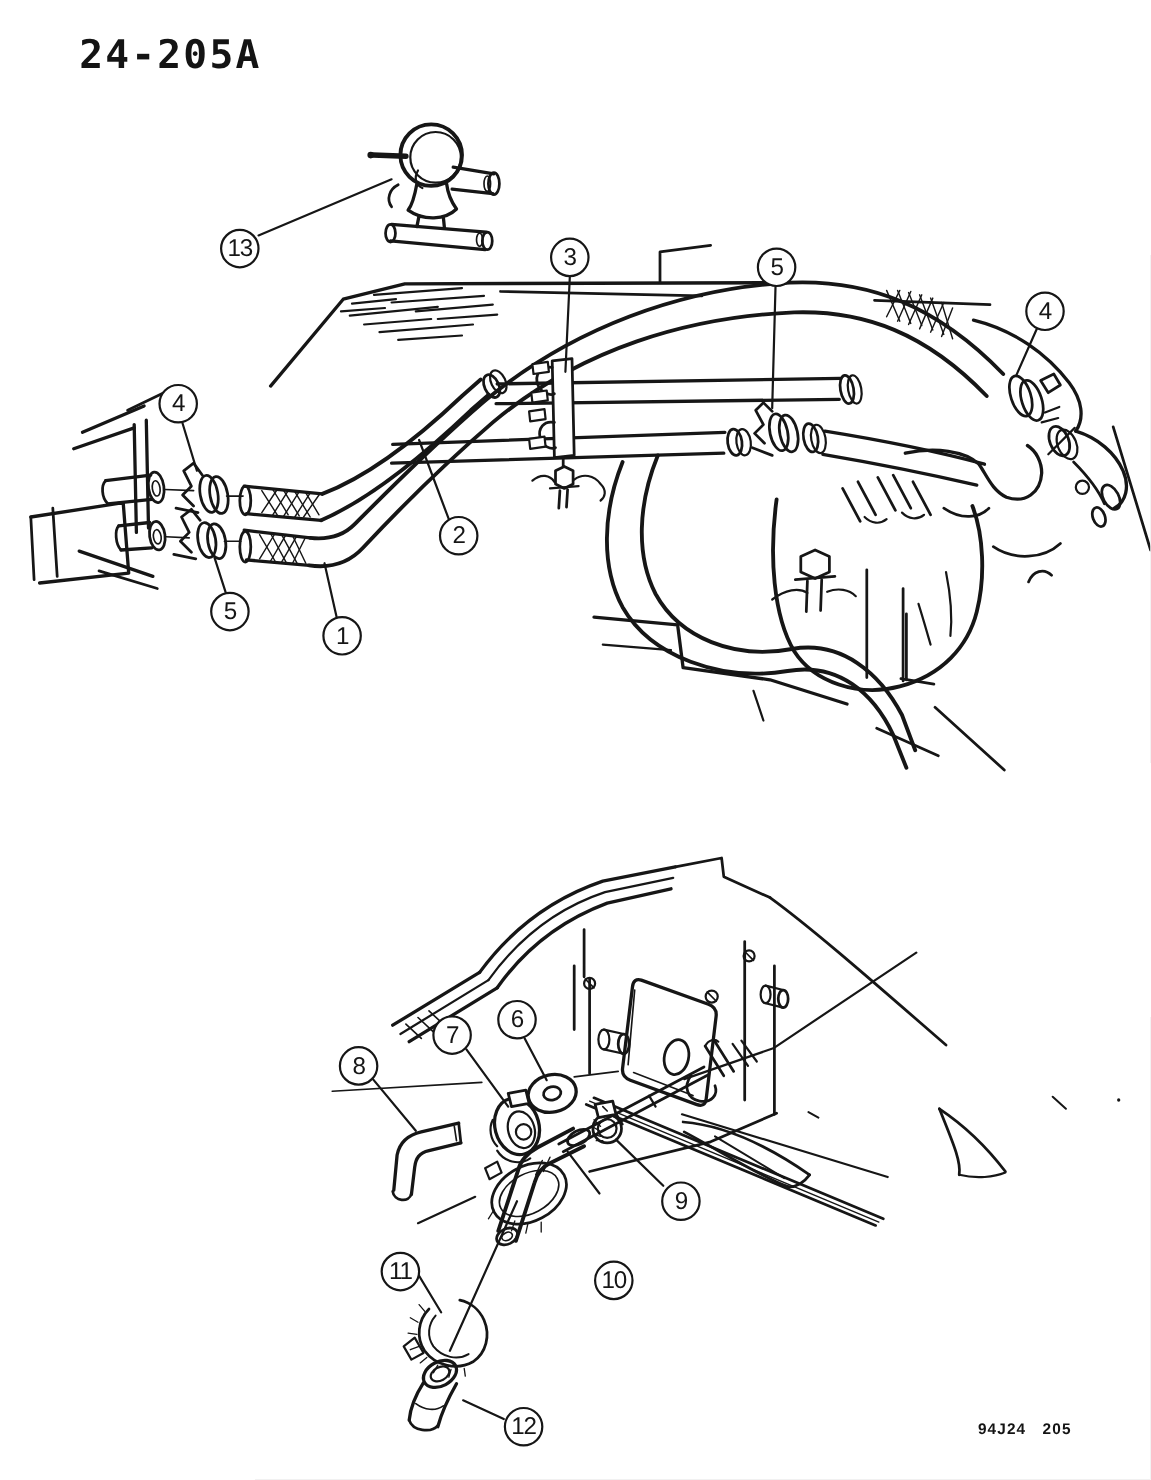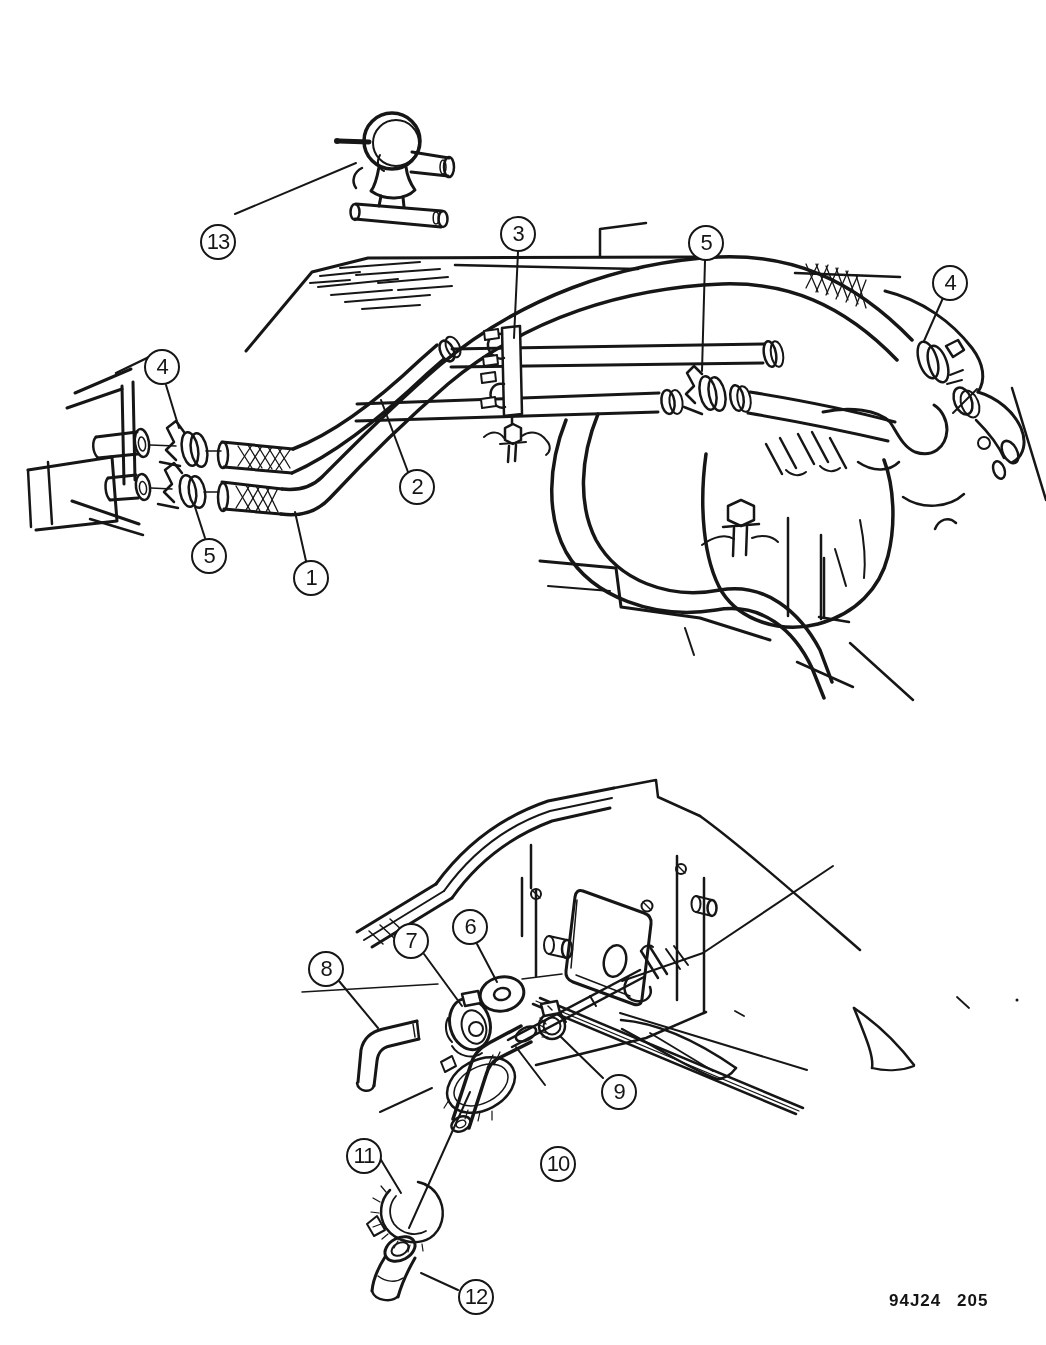--- a/index.html
+++ b/index.html
@@ -32,6 +32,7 @@
 
 <div class="page">
 
+  <div class="figure-code">24-205A</div>
 
   <svg class="art" width="1046" height="1345" viewBox="0 0 1046 1345" fill="none" stroke="#161616" stroke-linecap="round" stroke-linejoin="round">
 

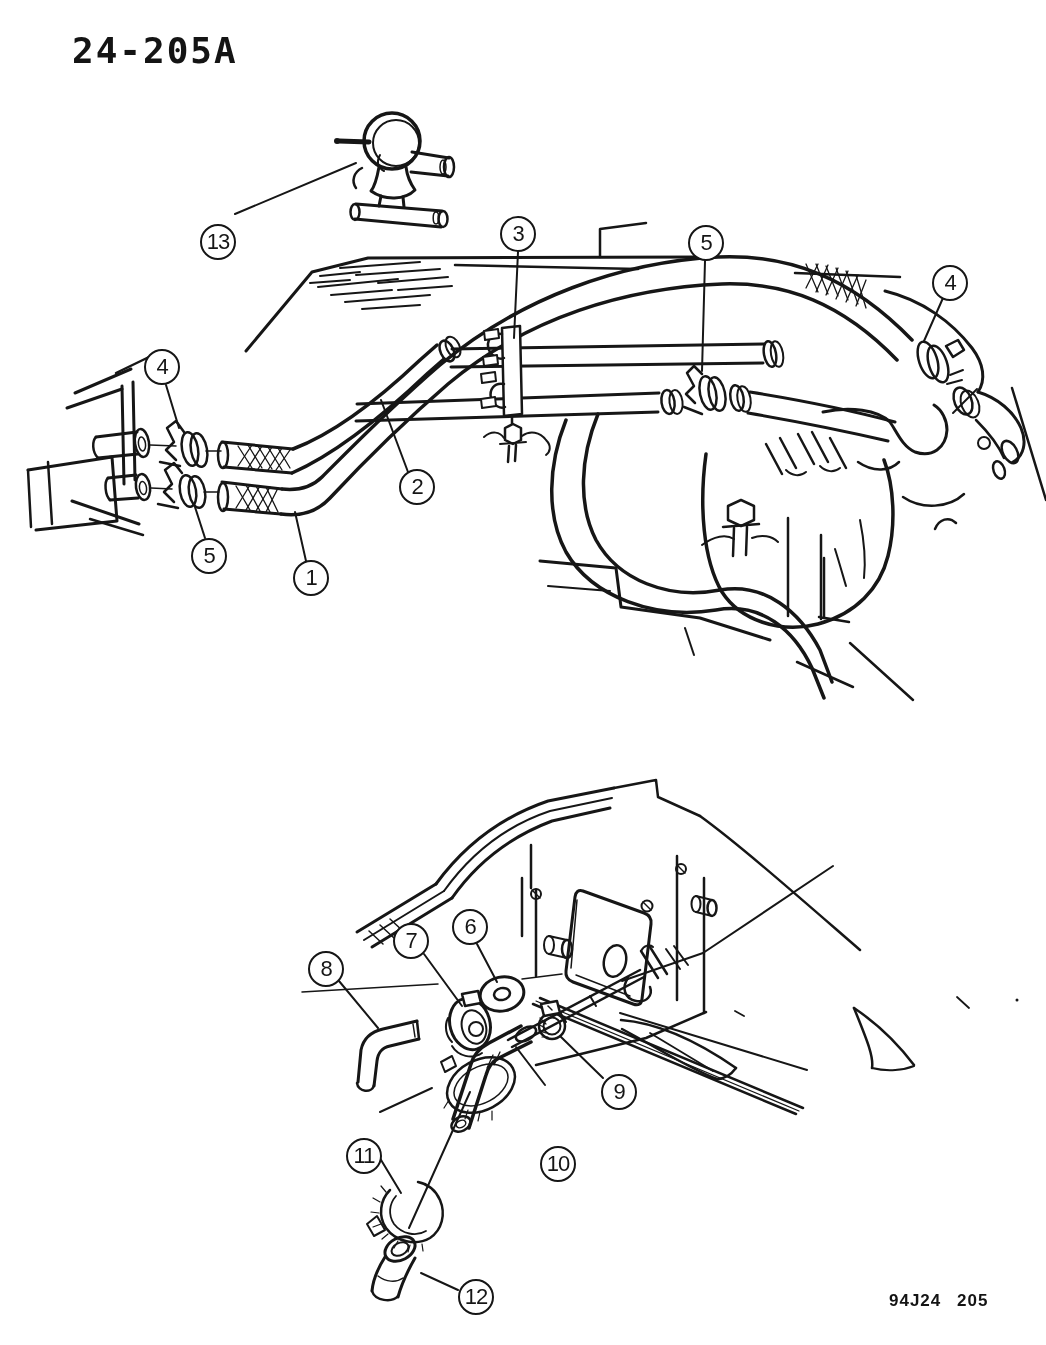--- a/index.html
+++ b/index.html
@@ -394,7 +394,7 @@
     </g>
   </svg>
 
-  <div class="callout" style="left:200px;top:224px;">13</div>
+  <div class="callout" style="left:200px;top:208px;">13</div>
   <div class="callout" style="left:500px;top:216px;">3</div>
   <div class="callout" style="left:688px;top:225px;">5</div>
   <div class="callout" style="left:932px;top:265px;">4</div>

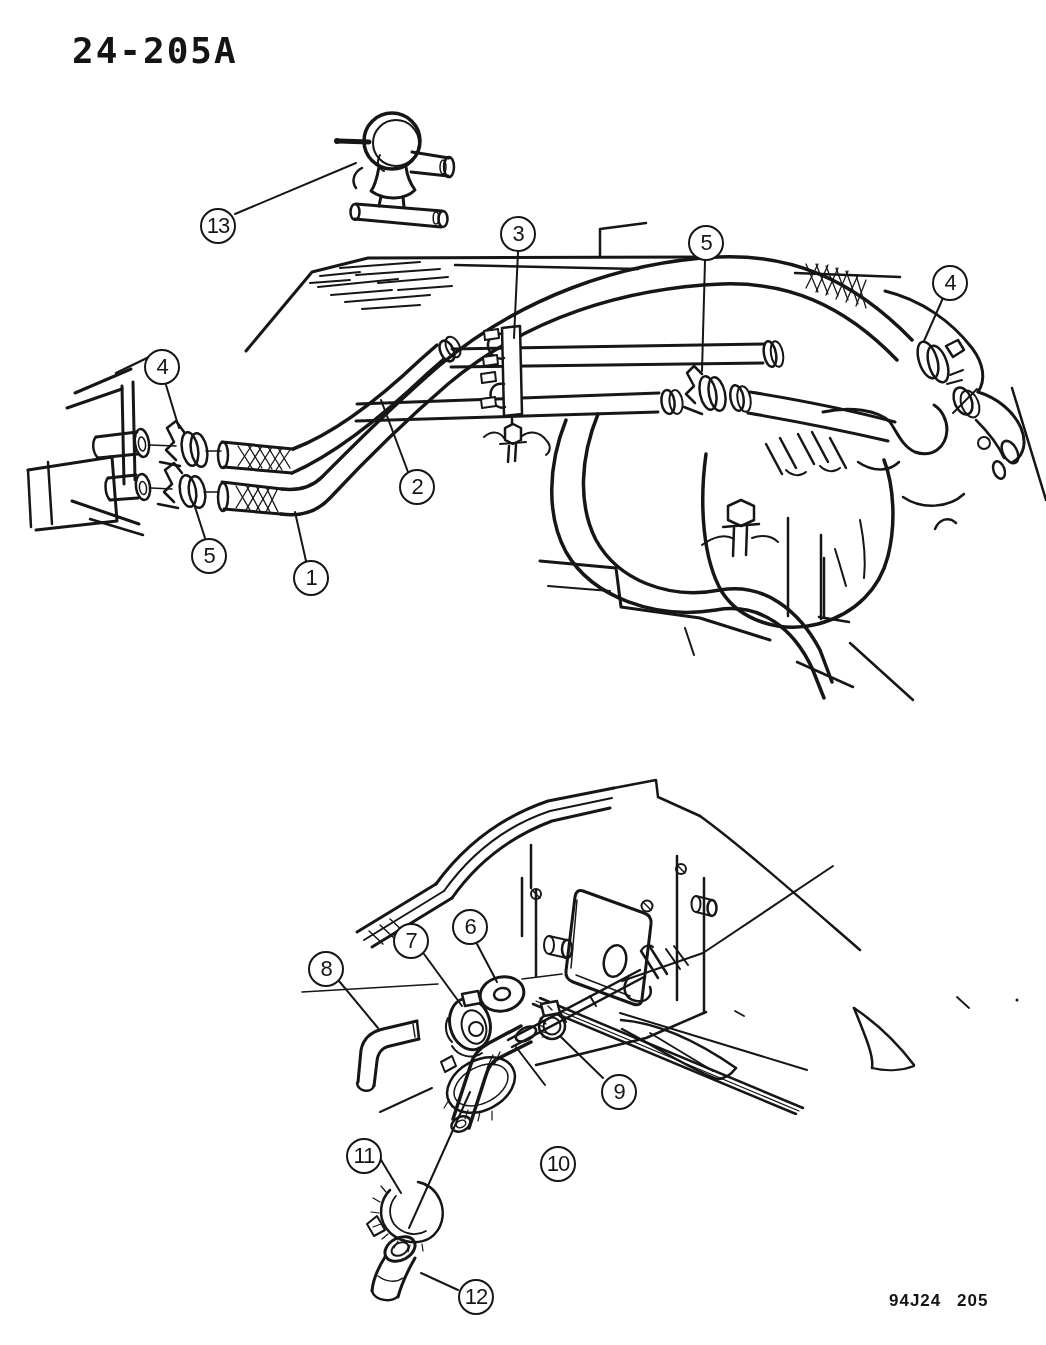--- a/index.html
+++ b/index.html
@@ -16,7 +16,7 @@
   .plate-code{
     position:absolute;left:889px;top:1291px;
     font-family:"Liberation Sans",sans-serif;font-weight:700;
-    font-size:17px;letter-spacing:1px;word-spacing:10px;color:#141414;
+    font-size:14px;letter-spacing:1px;word-spacing:10px;color:#141414;
   }
   .callout{
     position:absolute;width:36px;height:36px;border:2.5px solid #161616;

